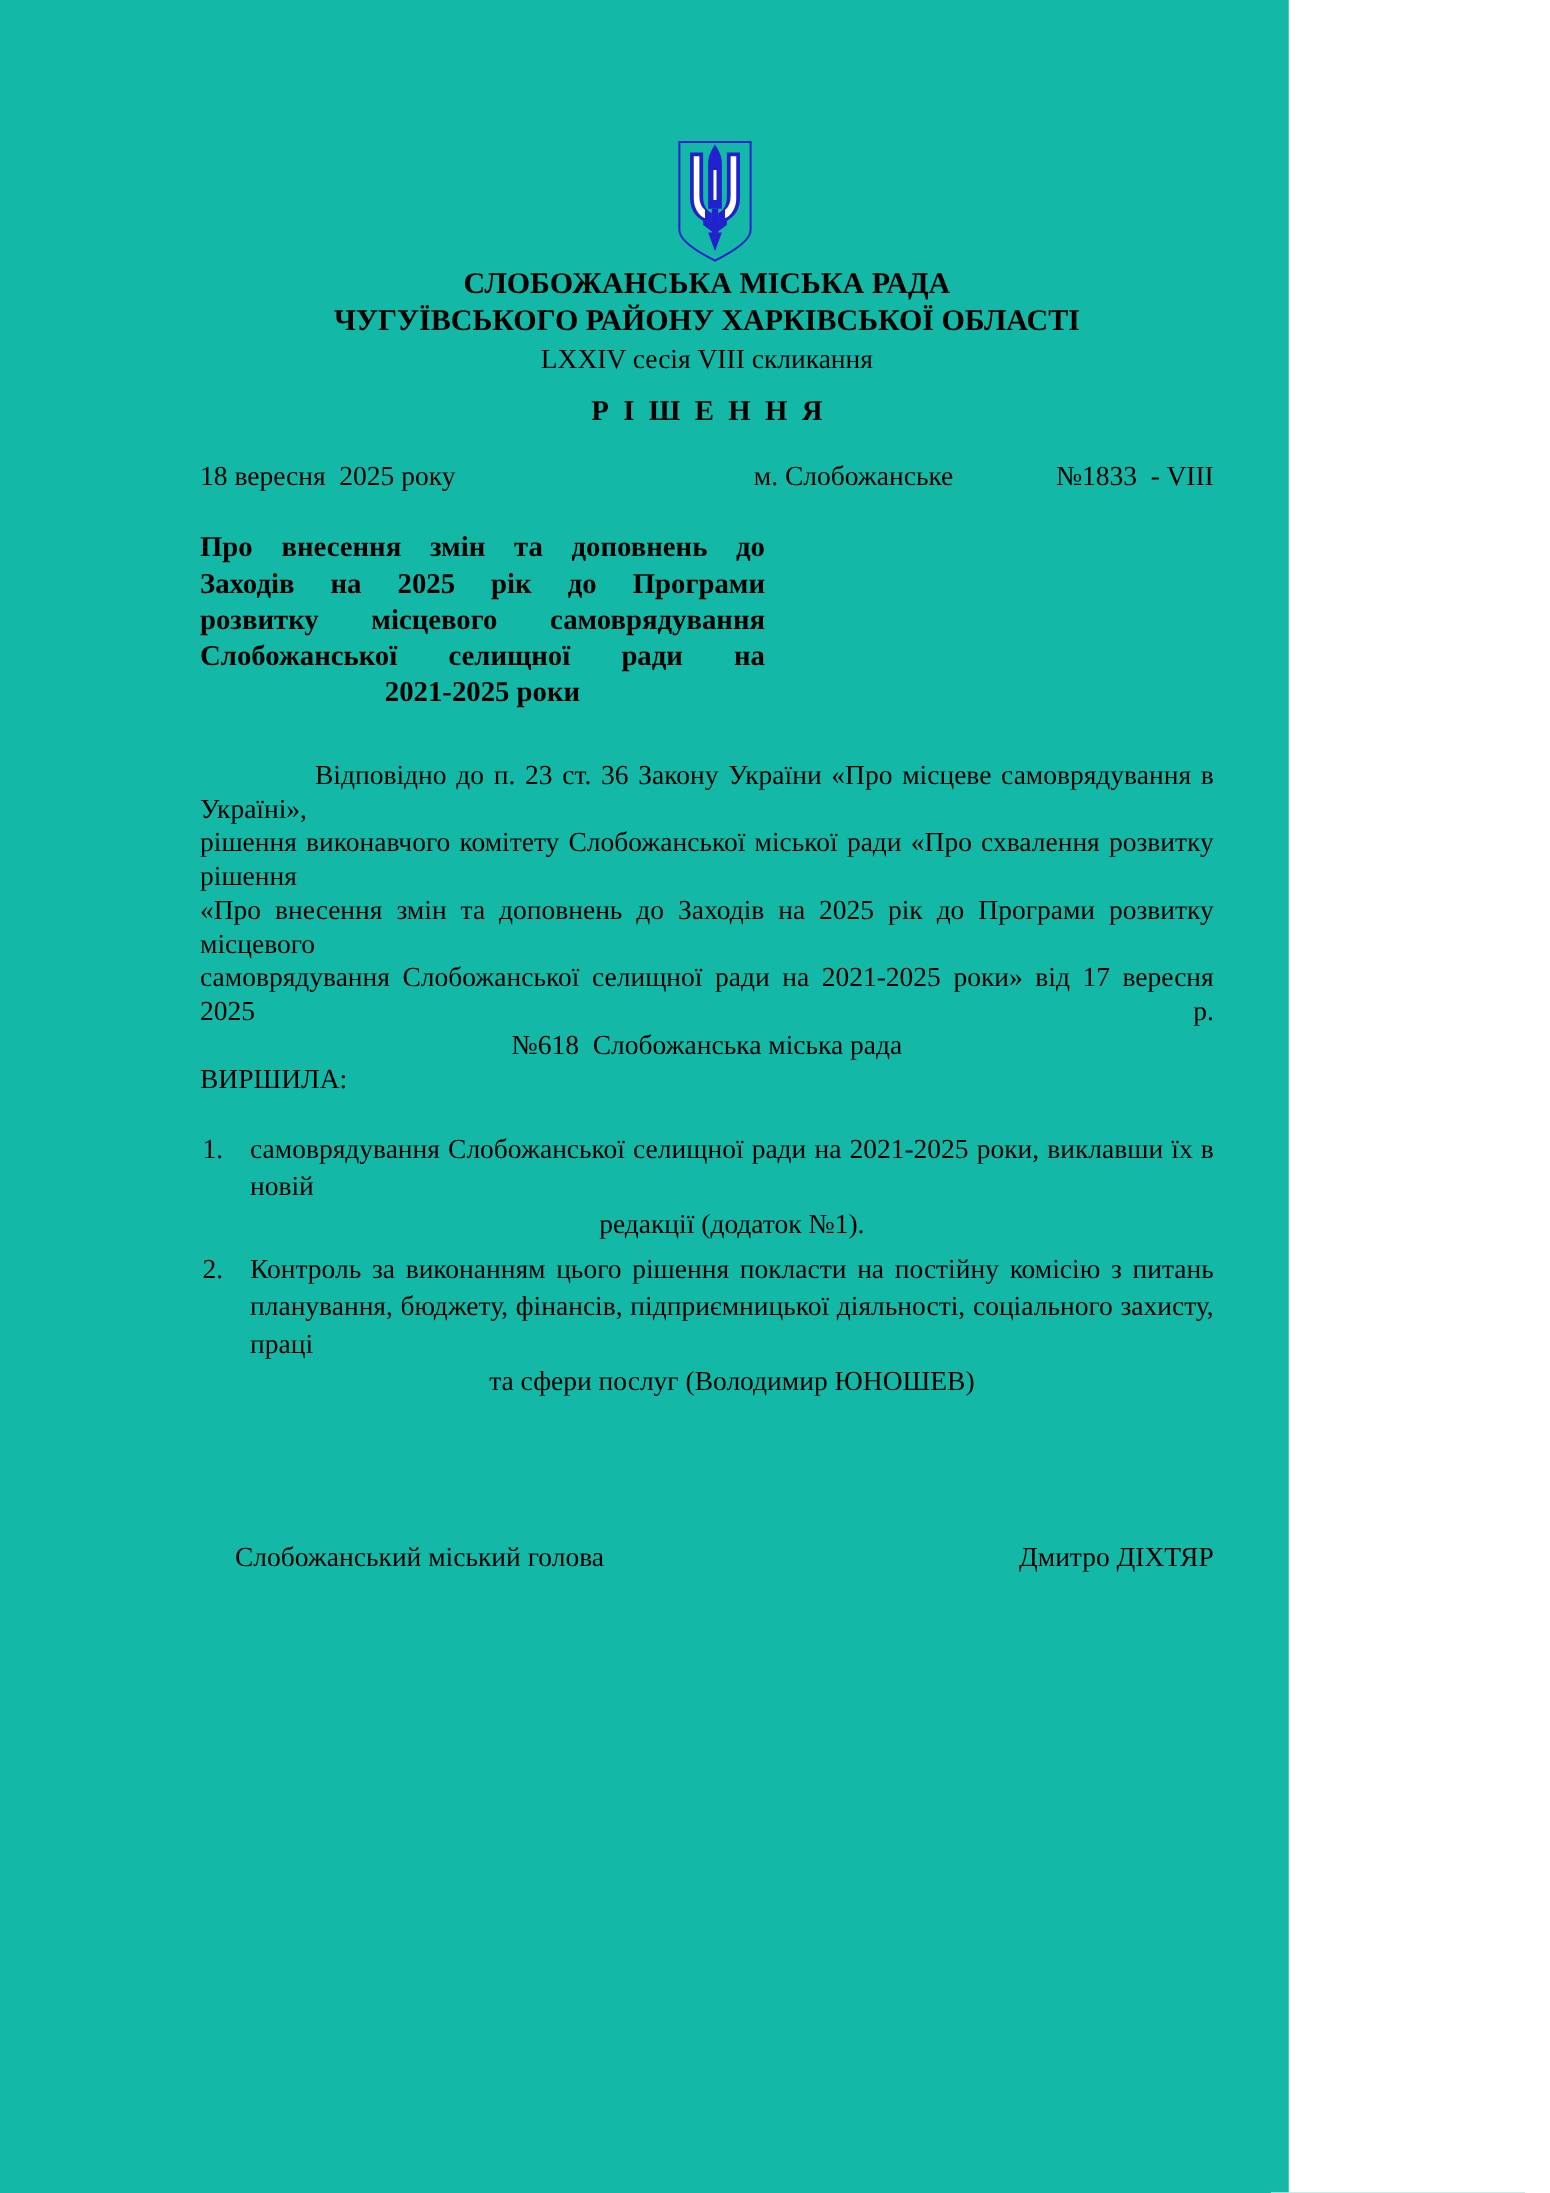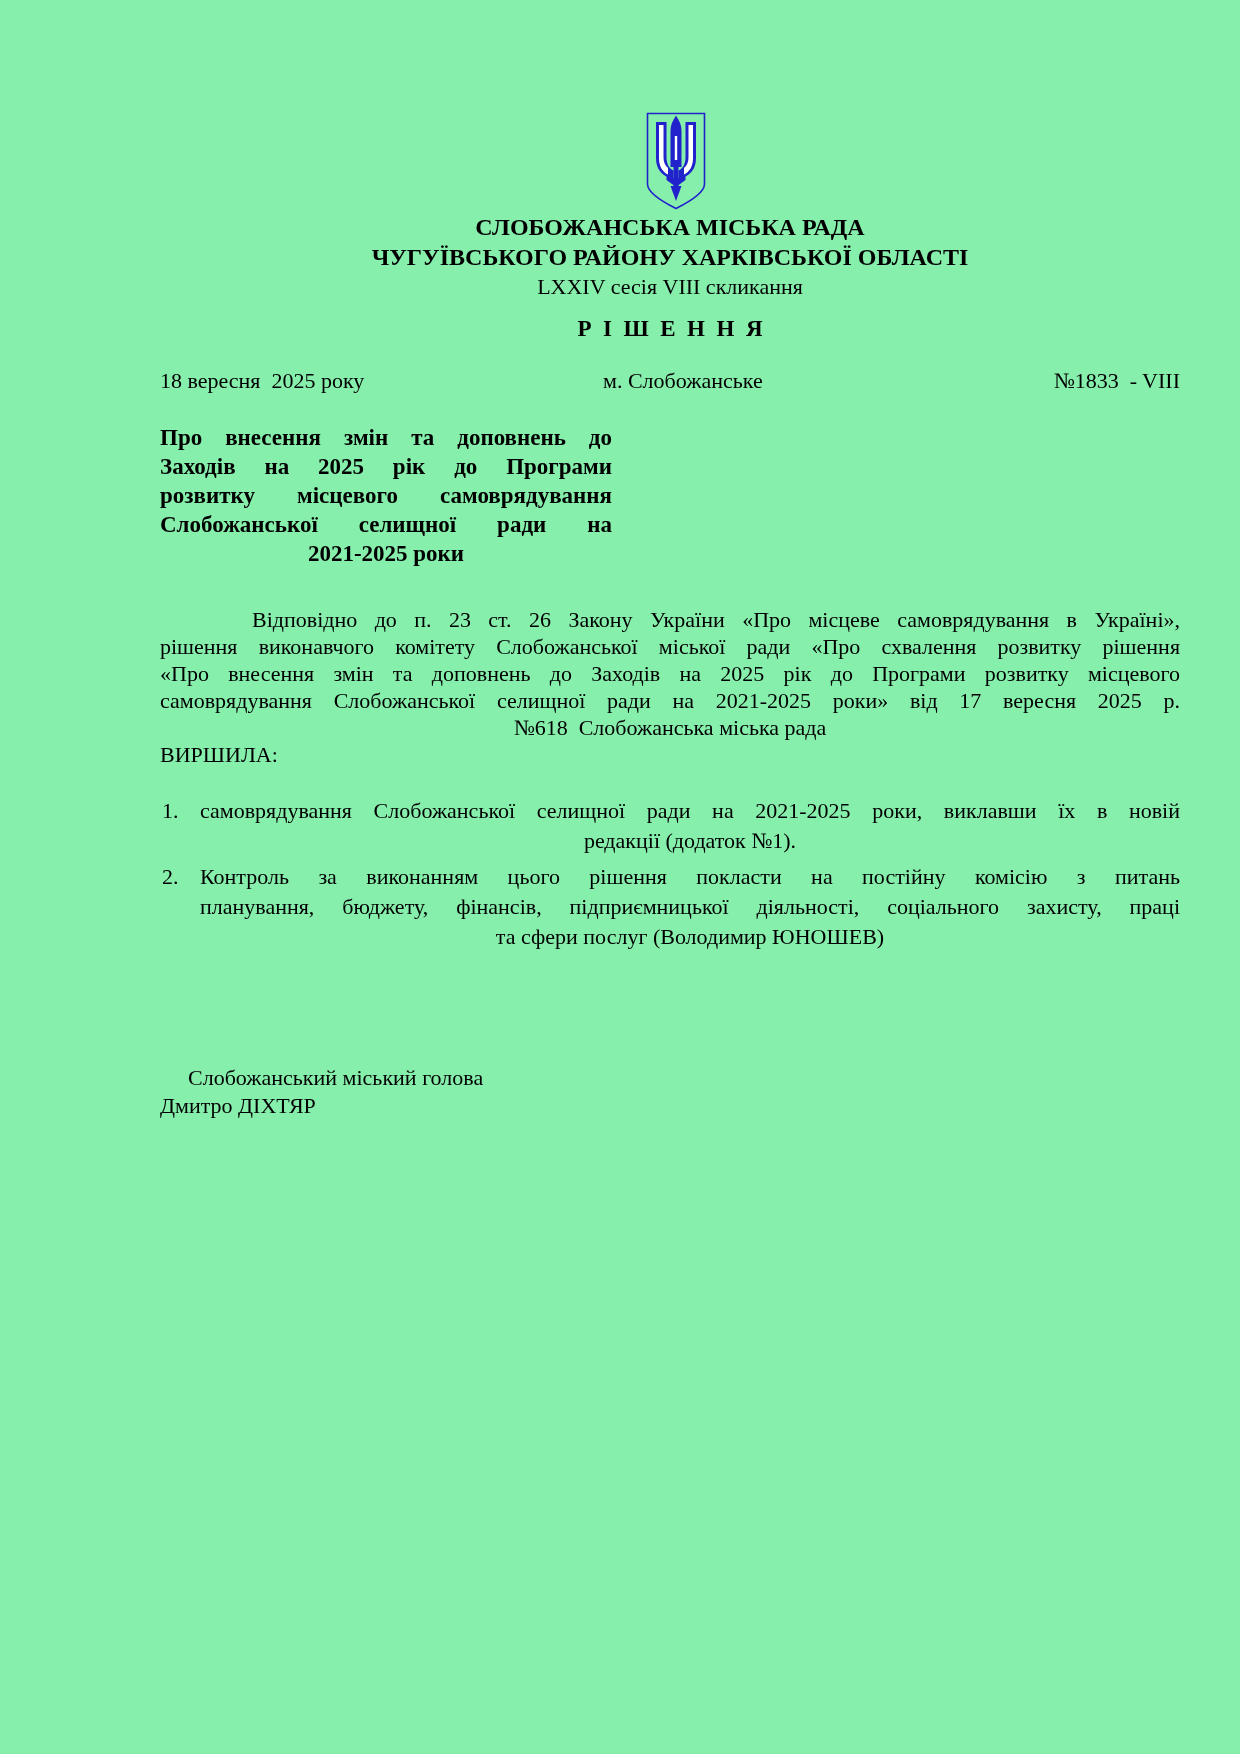--- a/index.html
+++ b/index.html
@@ -15,9 +15,9 @@
   }
   .page {
     position: relative;
-    width: 1240px;
+    width: 1031px;
     height: 1754px;
-    background: #86efac;
+    background: #14b8a6;
     overflow: hidden;
   }
   .content {

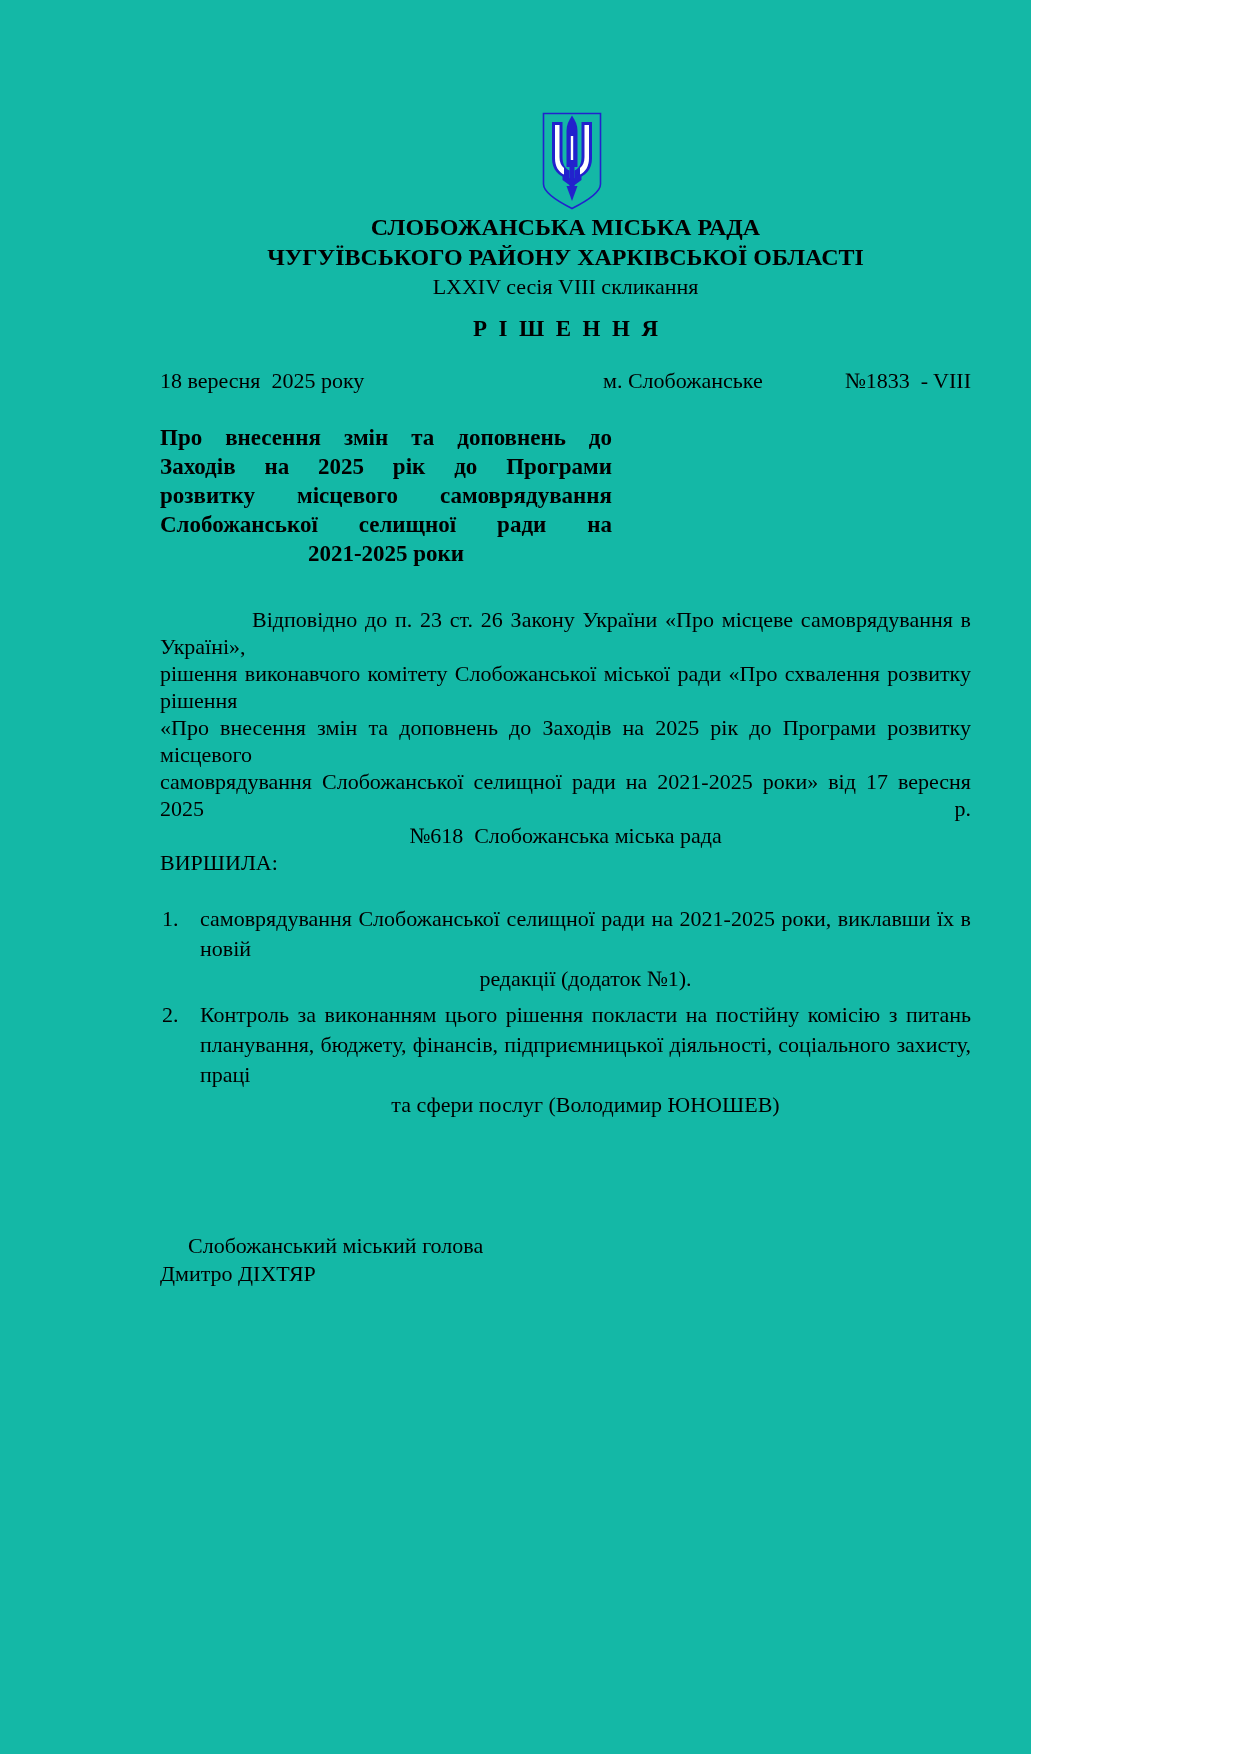--- a/index.html
+++ b/index.html
@@ -157,7 +157,7 @@
     </div>
 
     <div class="preamble">
-      <div class="jline indent">Відповідно до п. 23 ст. 26 Закону України «Про місцеве самоврядування в Україні»,</div>
+      <div class="jline indent">Відповідно до п. 23 ст. 36 Закону України «Про місцеве самоврядування в Україні»,</div>
       <div class="jline">рішення виконавчого комітету Слобожанської міської ради «Про схвалення розвитку рішення</div>
       <div class="jline">«Про внесення змін та доповнень до Заходів на 2025 рік до Програми розвитку місцевого</div>
       <div class="jline">самоврядування Слобожанської селищної ради на 2021-2025 роки» від 17 вересня  2025 р.</div>

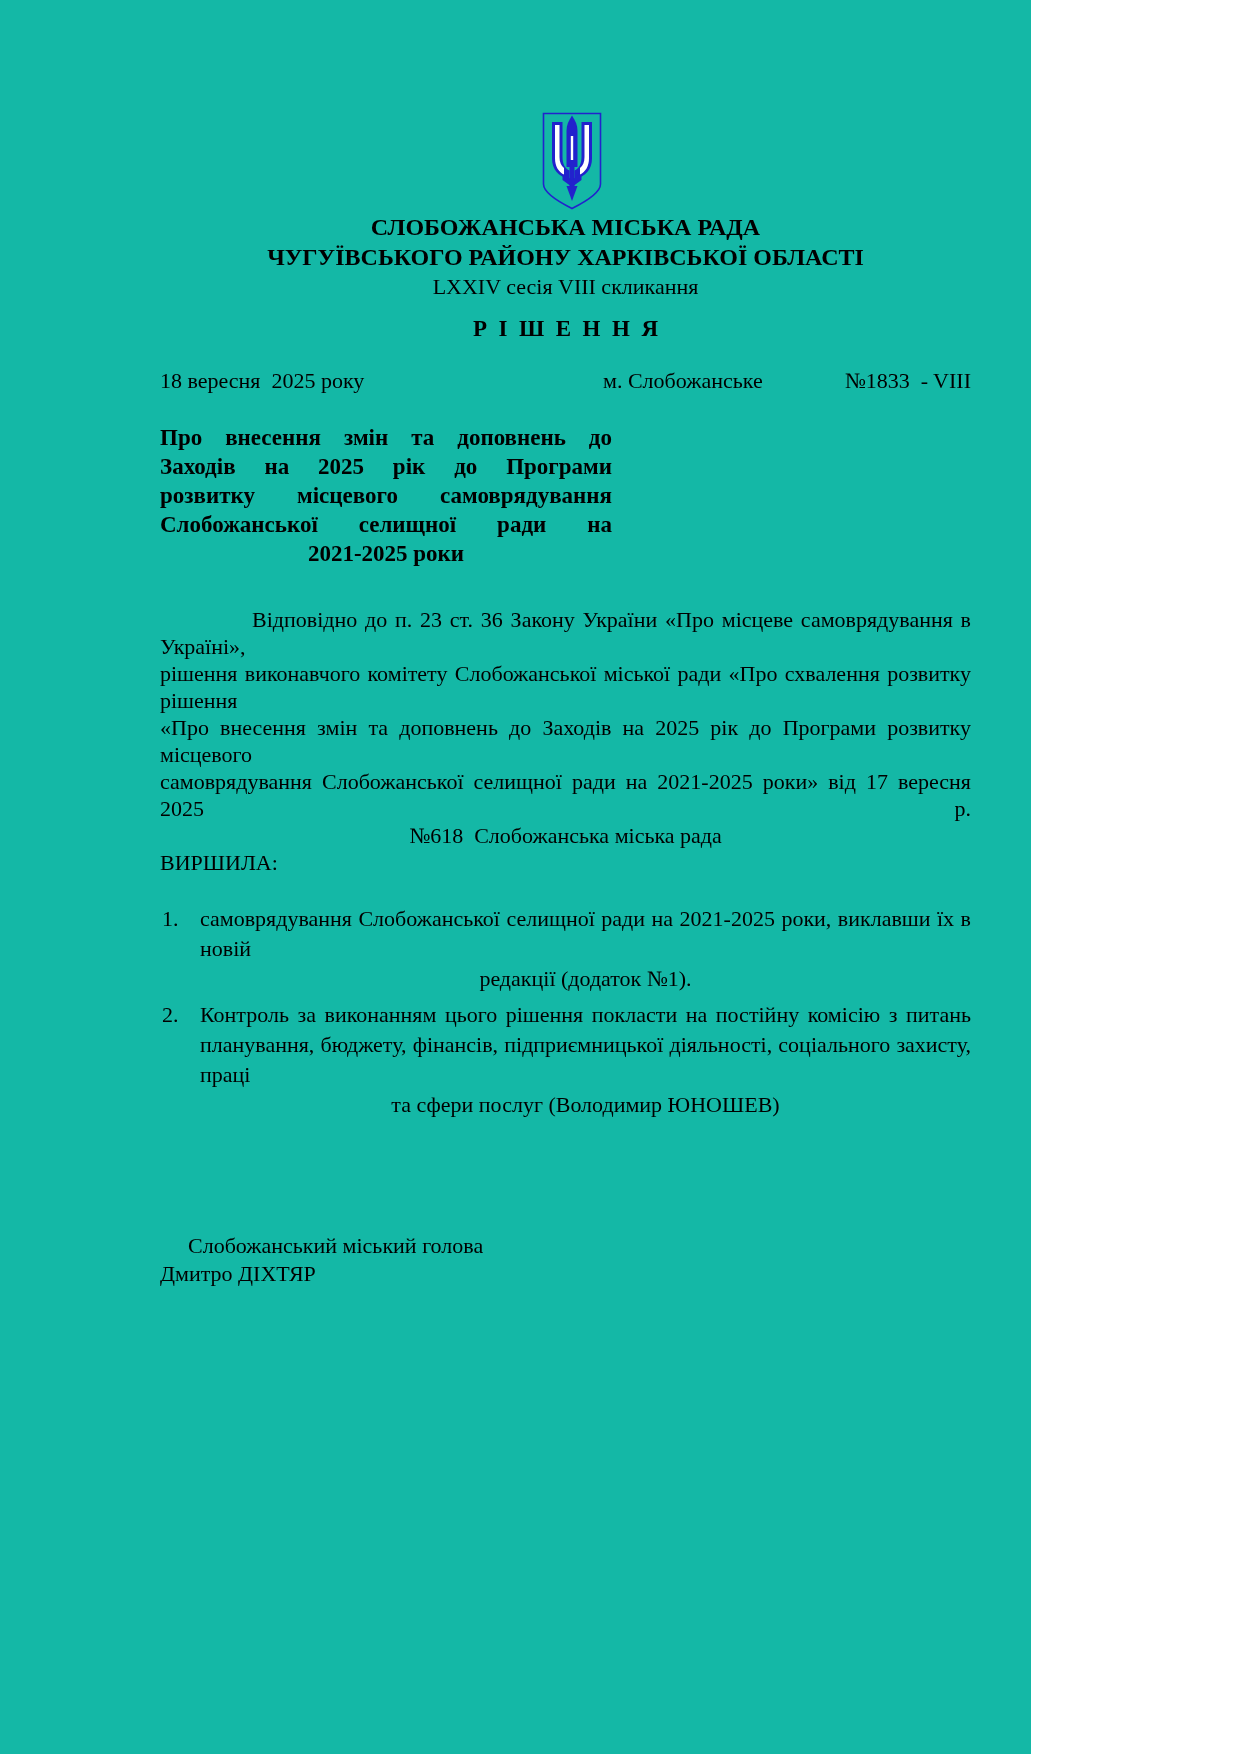--- a/index.html
+++ b/index.html
@@ -107,7 +107,6 @@
     justify-content: space-between;
     font-size: 22px;
     line-height: 28px;
-    flex-direction: column;
   }
   .signature .pos { margin-left: 28px; }
 </style>

